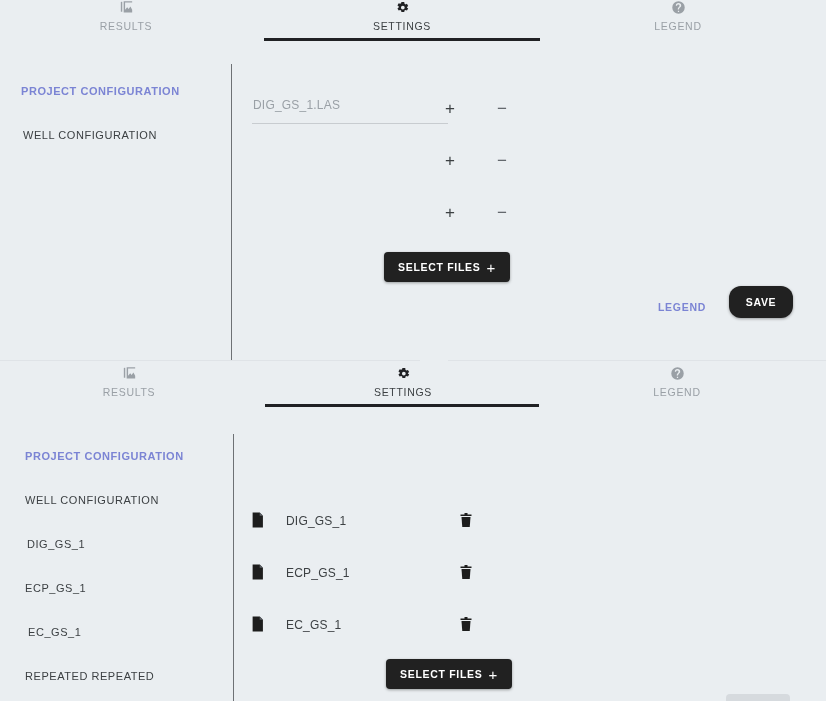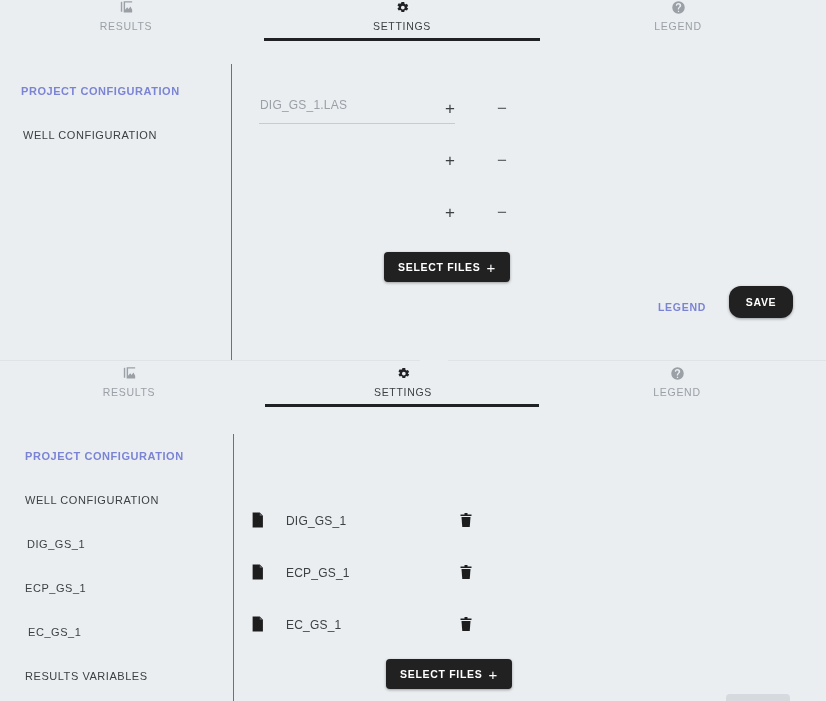--- a/index.html
+++ b/index.html
@@ -146,7 +146,6 @@
     color: #4d7c0f;
     outline: none;
     padding: 0 0 12px 1px;
-    margin-left: 7px;
   }
   .input-field::placeholder { color: #9aa0a6; opacity: 1; }
 

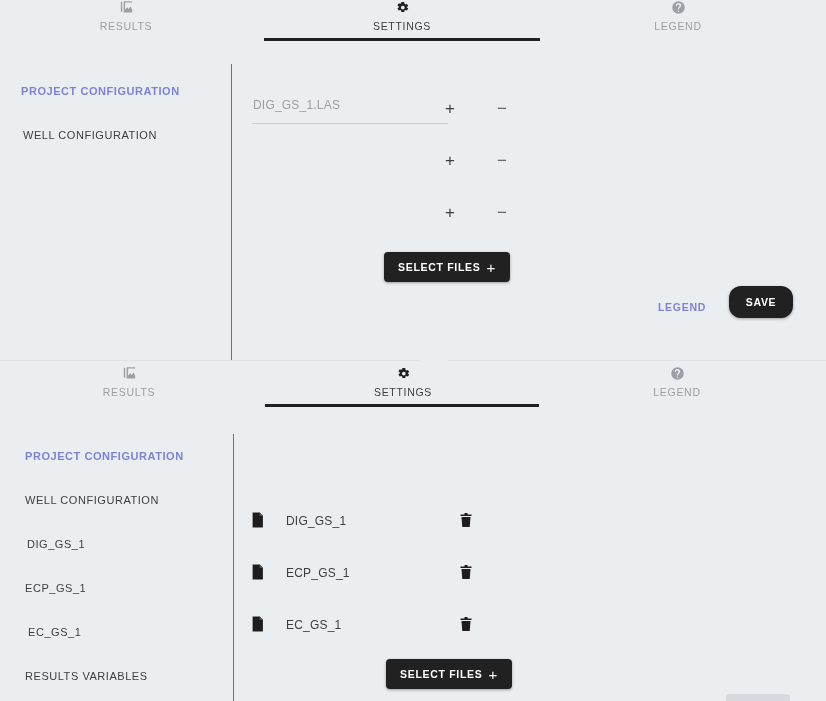--- a/index.html
+++ b/index.html
@@ -408,7 +408,7 @@
         <div class="side-item side-item-2">DIG_GS_1</div>
         <div class="side-item side-item-3">ECP_GS_1</div>
         <div class="side-item side-item-4">EC_GS_1</div>
-        <div class="side-item side-item-5">RESULTS VARIABLES</div>
+        <div class="side-item side-item-5">REPEATED REPEATED</div>
       </aside>
 
       <div class="content">

